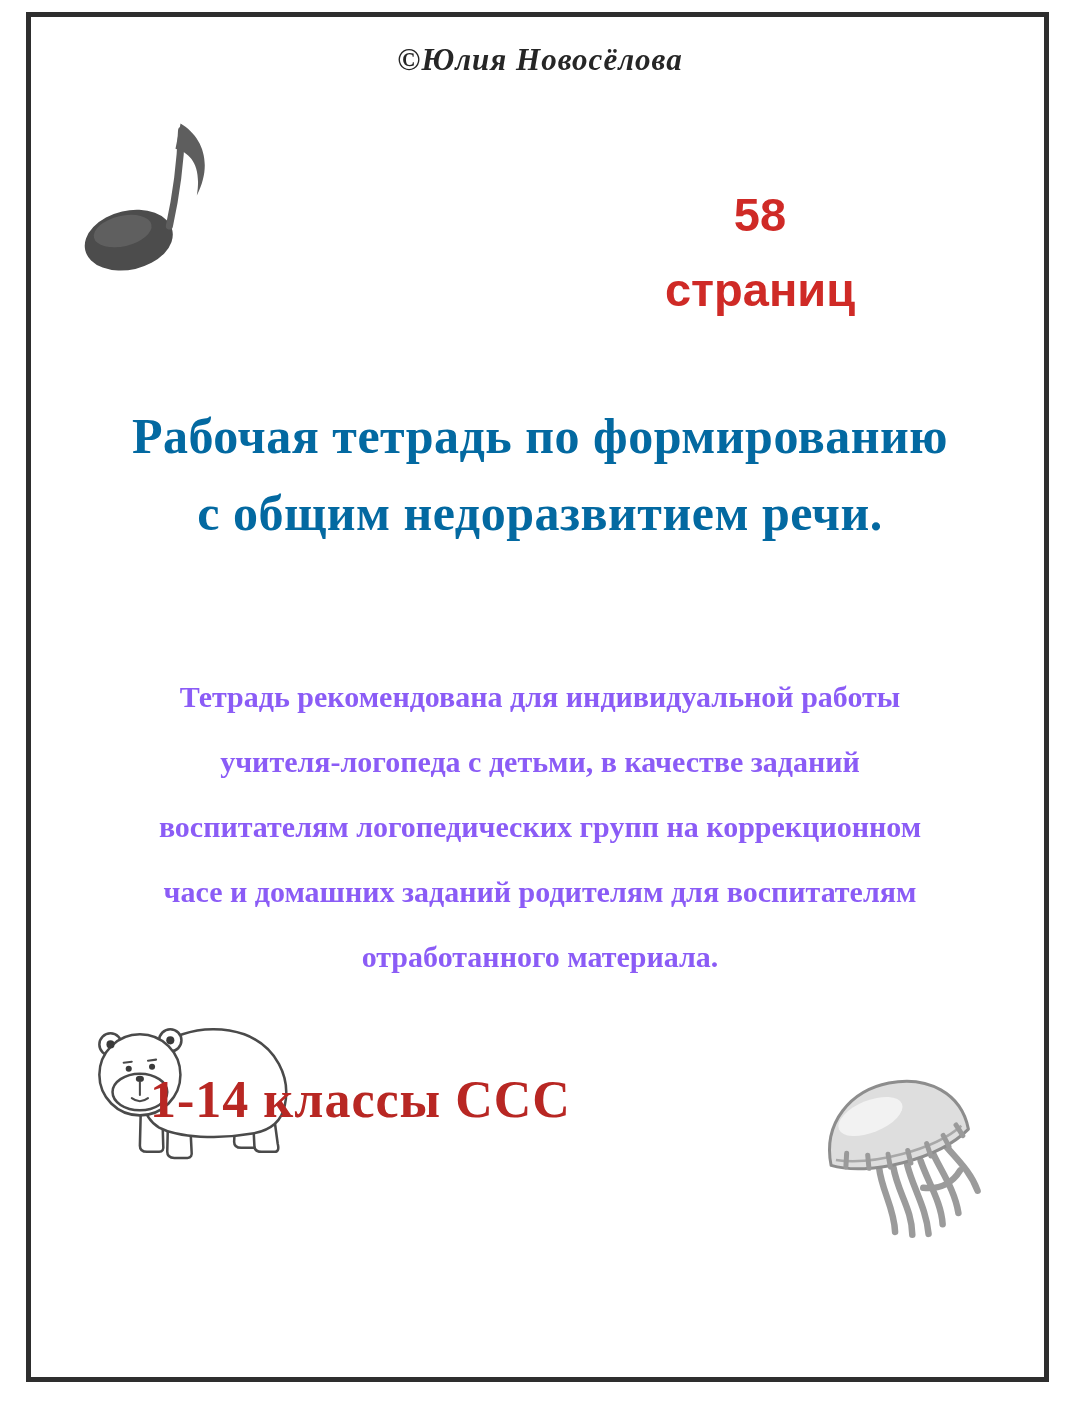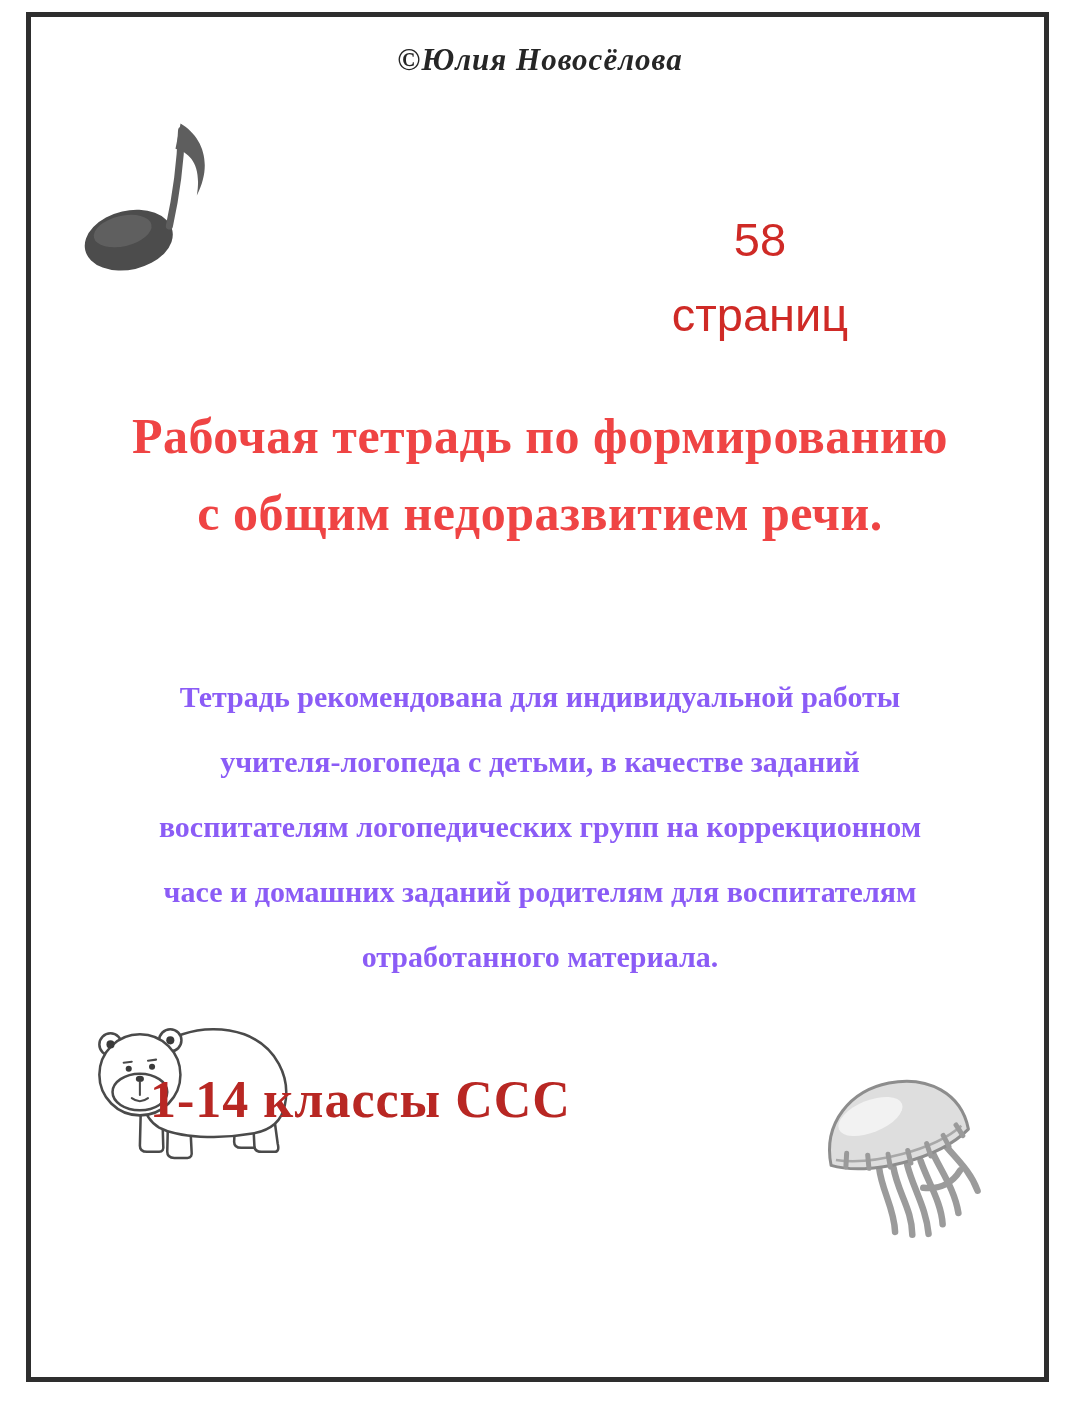--- a/index.html
+++ b/index.html
@@ -36,11 +36,11 @@
   }
   .pages-badge {
     position: absolute;
-    left: 555px; top: 202px;
+    left: 555px; top: 177px;
     width: 410px;
     text-align: center;
     font-family: "Liberation Sans", "DejaVu Sans", sans-serif;
-    font-weight: normal;
+    font-weight: bold;
     color: #cf2a26;
     font-size: 47px;
     line-height: 75px;

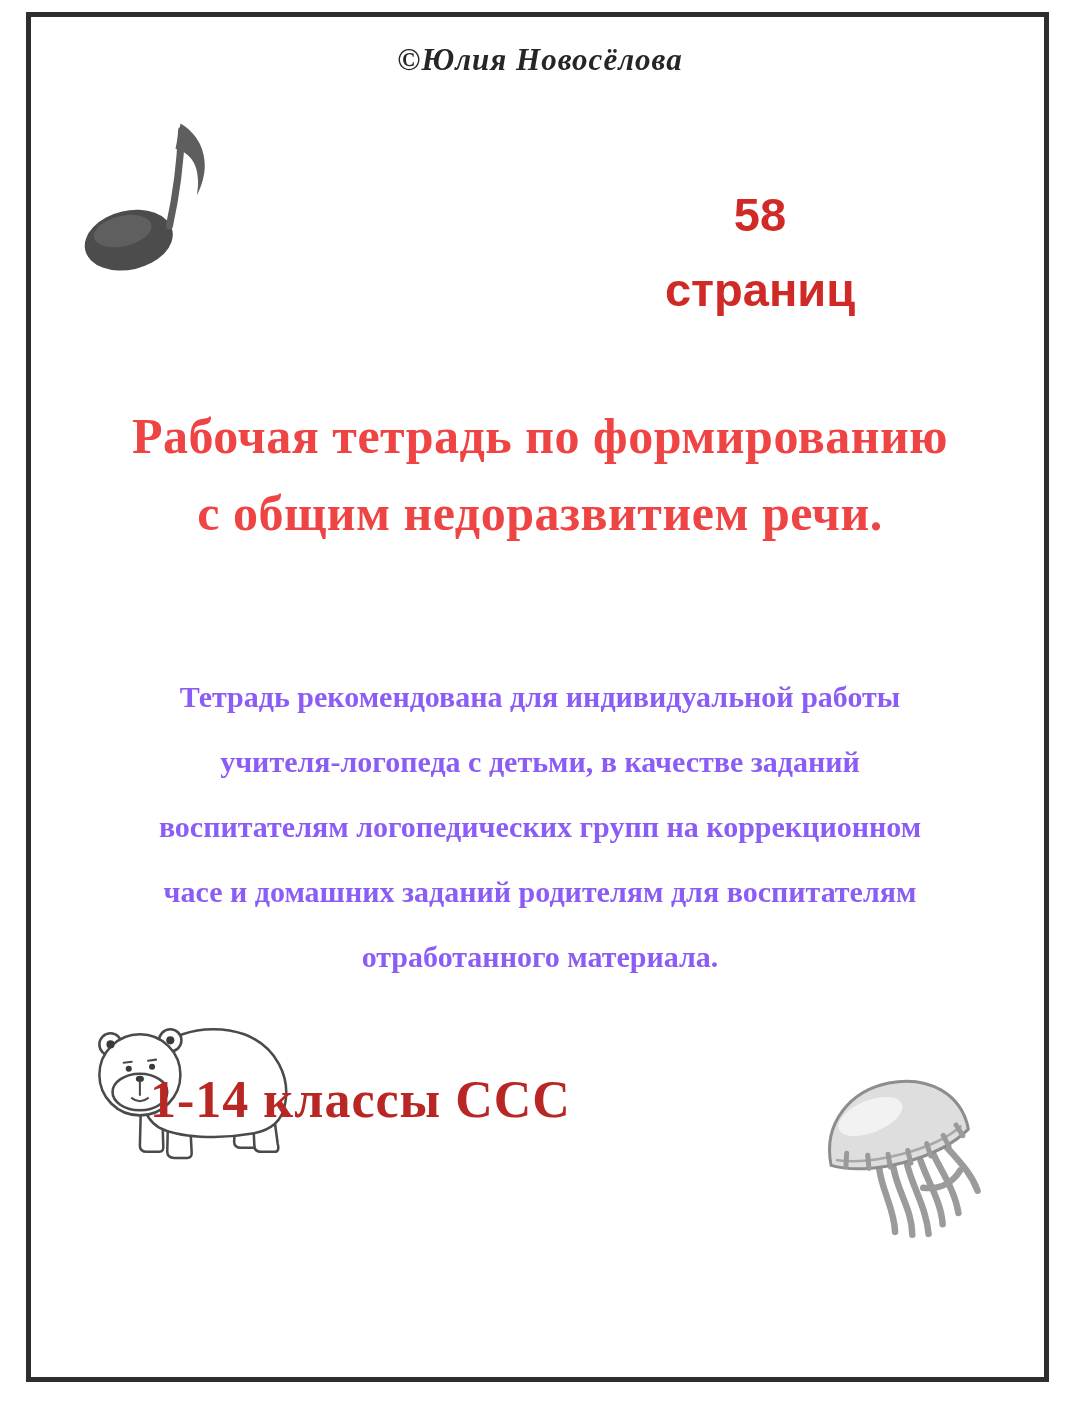--- a/index.html
+++ b/index.html
@@ -53,7 +53,7 @@
     font-size: 50px;
     line-height: 77px;
     font-weight: bold;
-    color: #ef4444;
+    color: #0369a1;
     letter-spacing: 0.5px;
   }
   .description {

